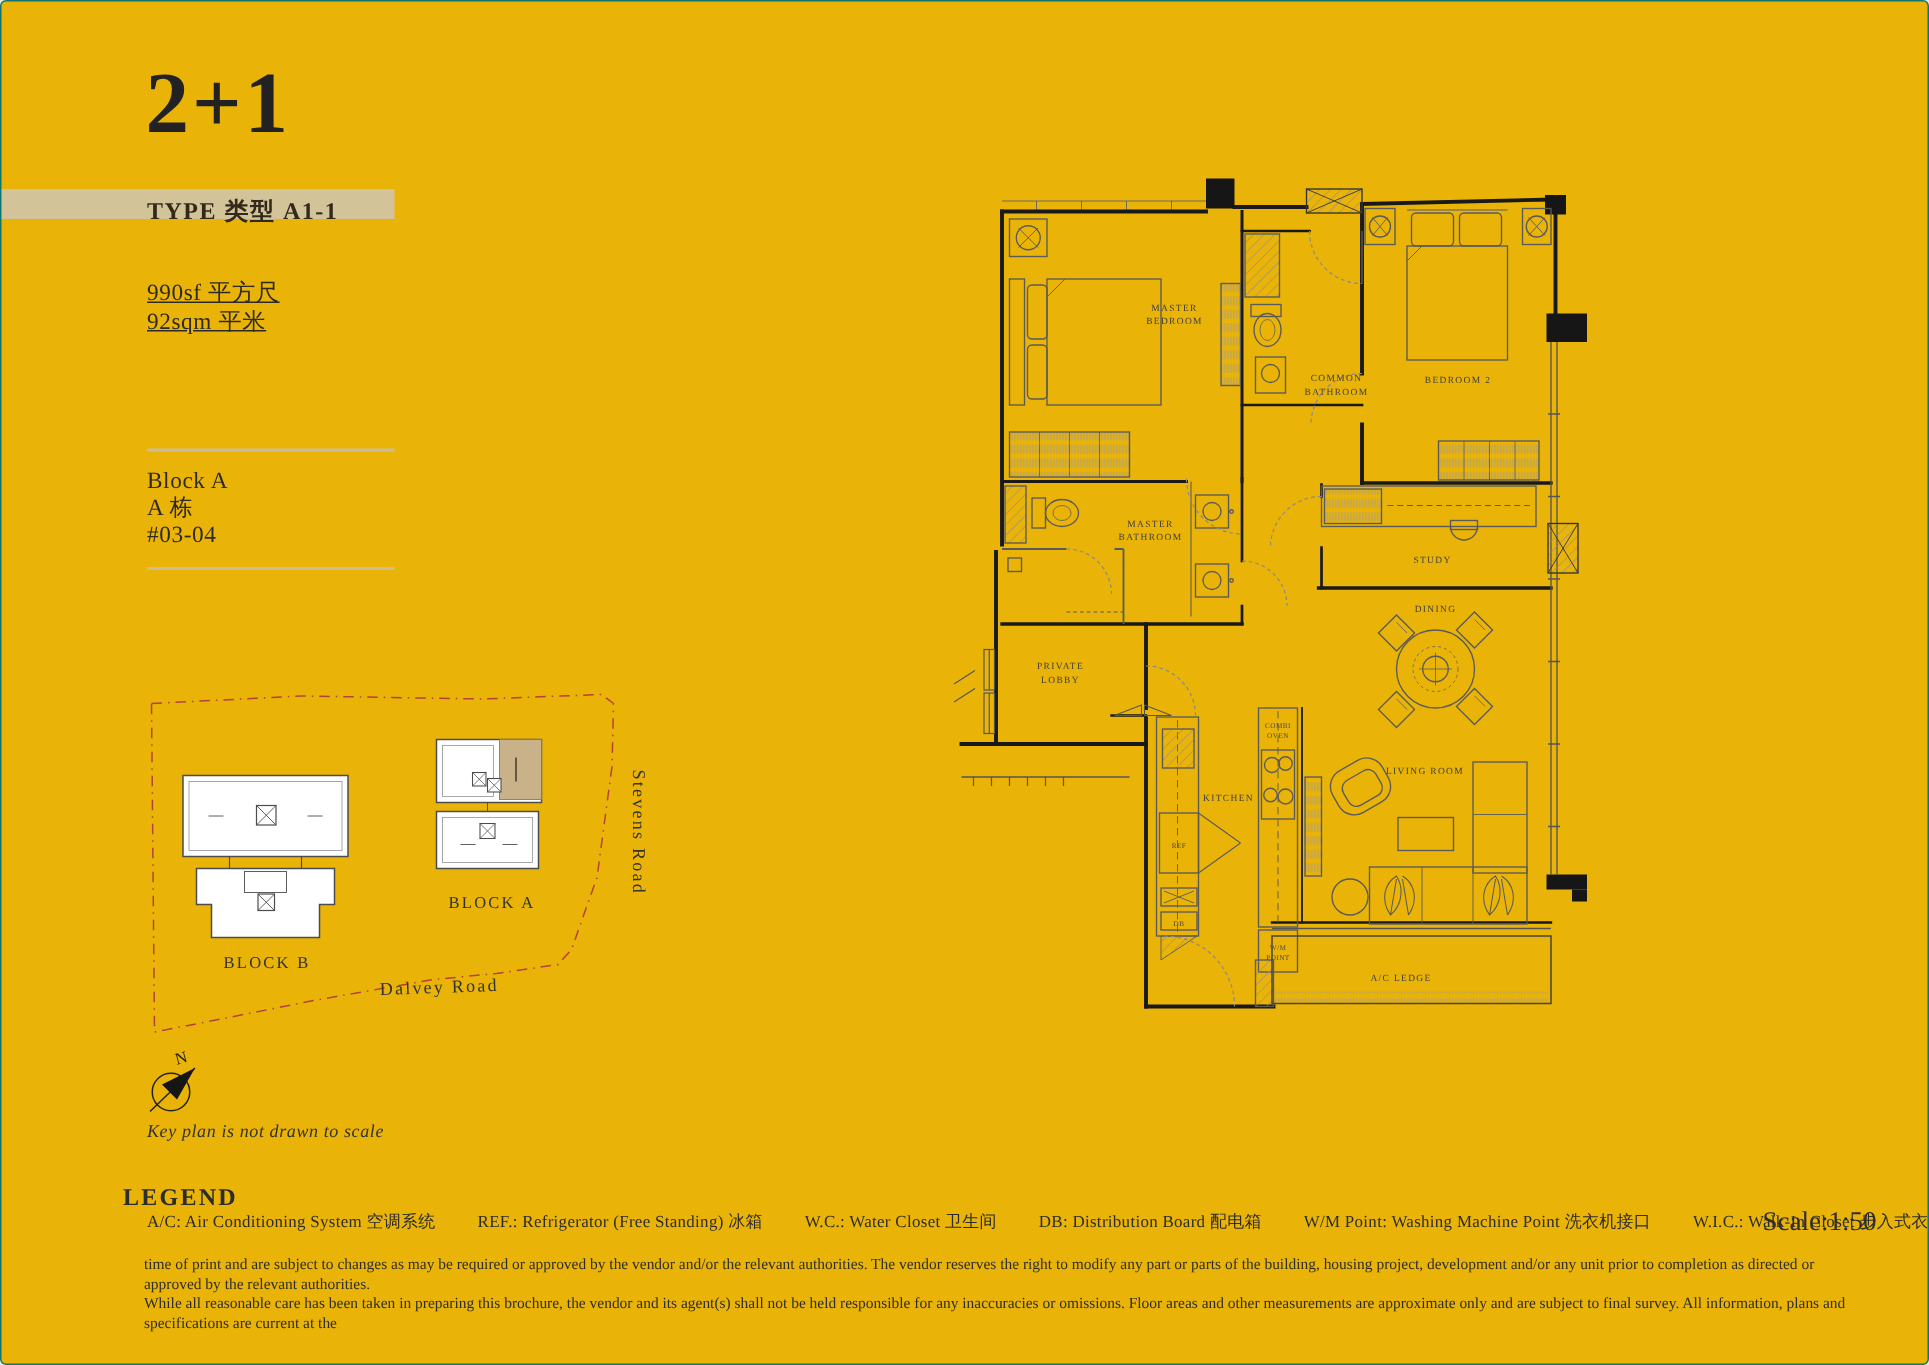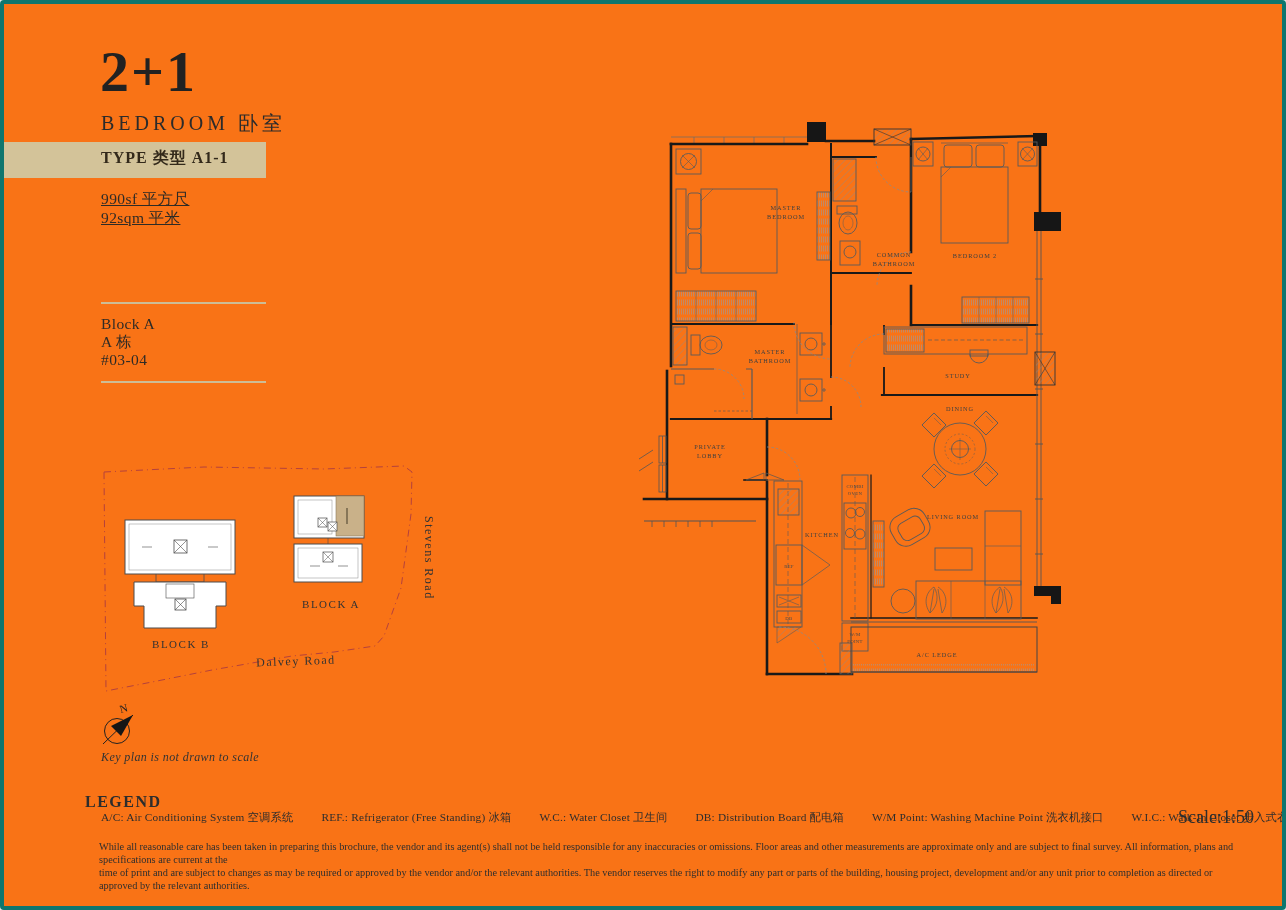--- a/index.html
+++ b/index.html
@@ -8,8 +8,8 @@
   *{box-sizing:border-box;margin:0;padding:0;}
   html,body{background:#e8e8e8;}
   .page{
-    position:relative;width:1286px;height:910px;background:#f97316;
-    border:4px solid #0f766e;border-radius:4px;overflow:hidden;
+    position:relative;width:1286px;height:910px;background:#eab308;
+    border:1px solid #0f766e;border-radius:4px;overflow:hidden;
     font-family:"Liberation Serif","DejaVu Serif",serif;color:#2e2b26;
   }
   .abs{position:absolute;}

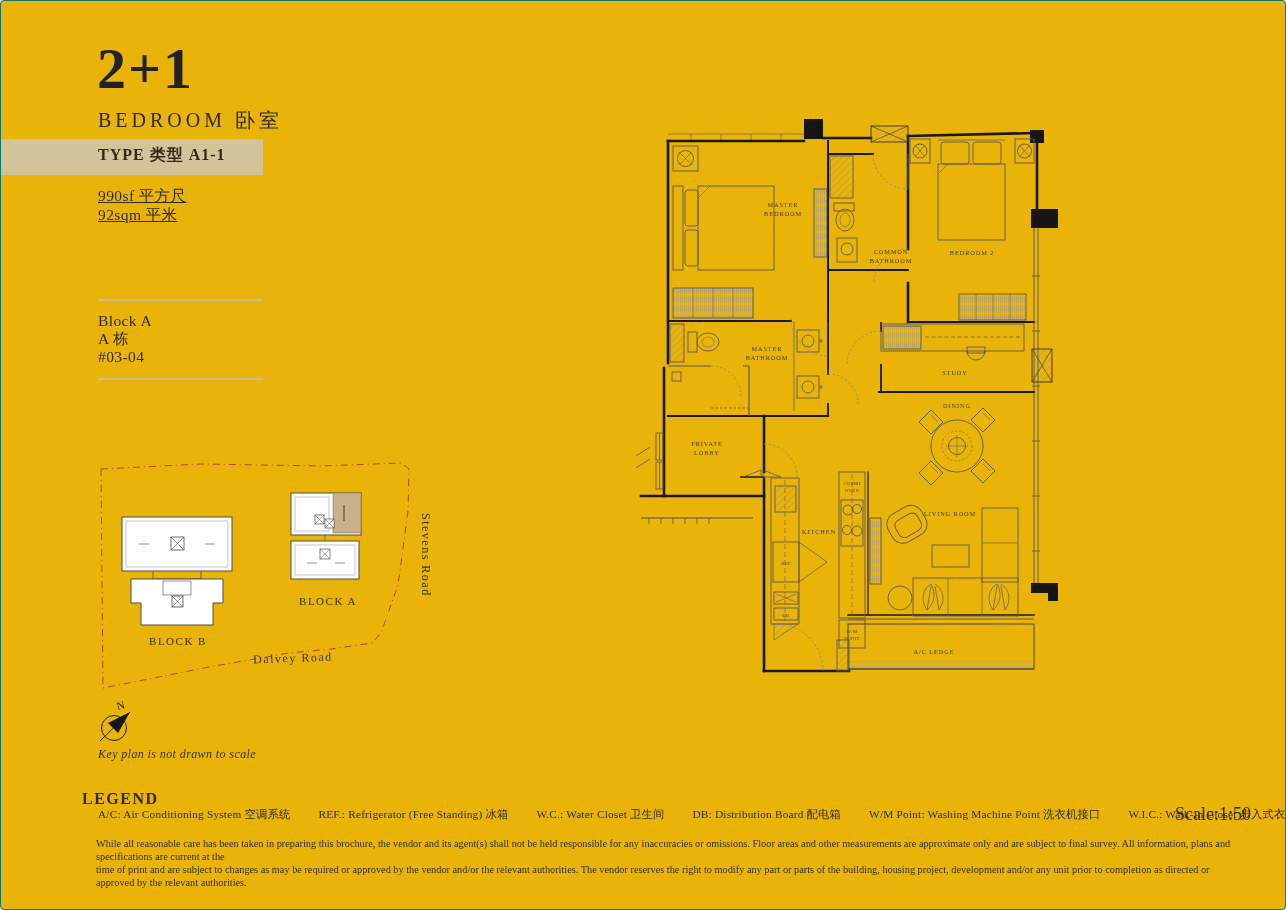--- a/index.html
+++ b/index.html
@@ -38,7 +38,6 @@
 <div class="page">
 
   <div class="abs title">2+1</div>
-  <div class="abs subtitle">BEDROOM 卧室</div>
 
   <div class="abs type-band">
     <span>TYPE 类型 A1-1</span>

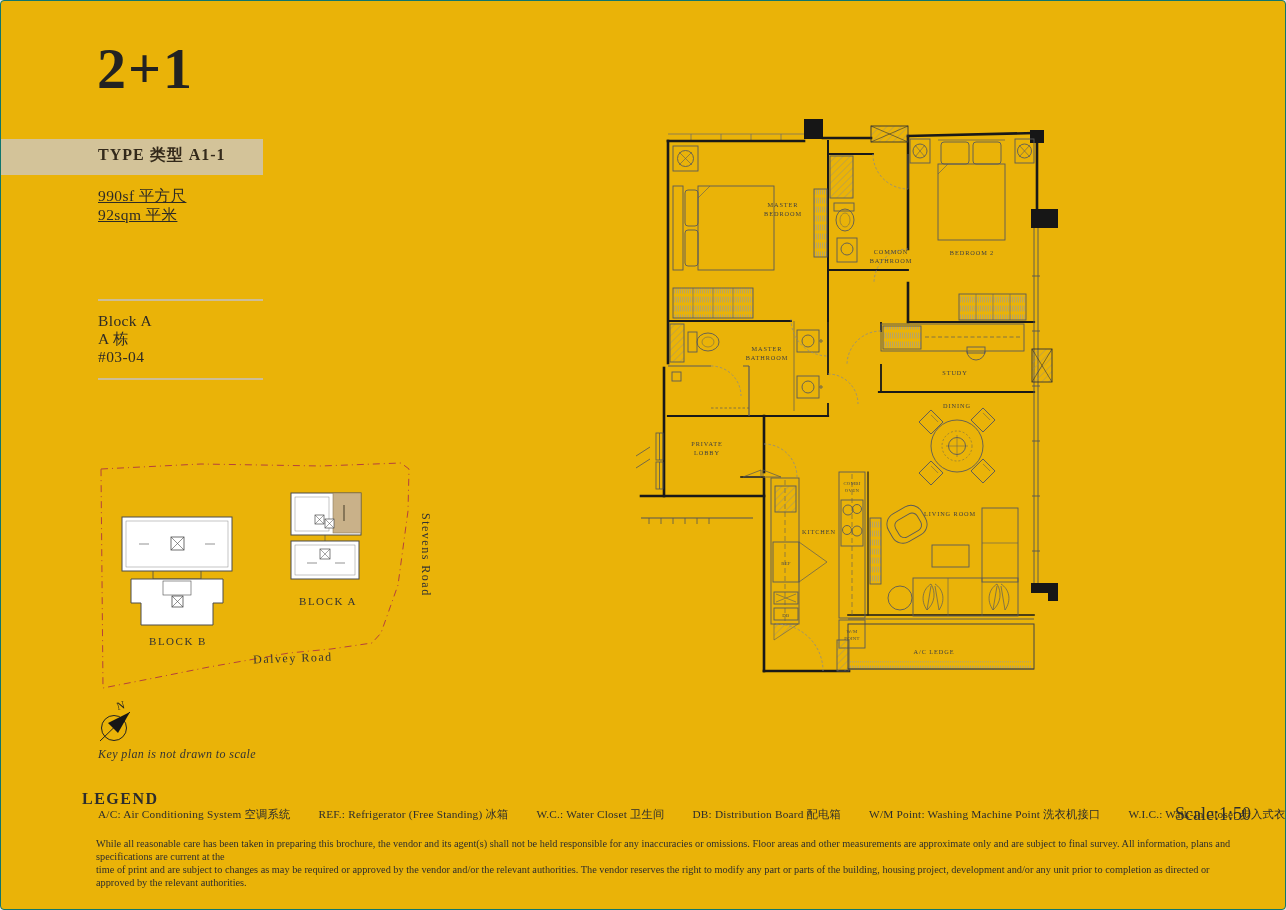--- a/index.html
+++ b/index.html
@@ -15,7 +15,7 @@
   .abs{position:absolute;}
   .title{left:96px;top:34px;font-size:58px;font-weight:bold;letter-spacing:2px;color:#222;}
   .subtitle{left:97px;top:106px;font-size:20px;letter-spacing:4px;color:#2b2b2b;}
-  .type-band{left:0;top:138px;width:262px;height:36px;background:var(--accent);}
+  .type-band{left:0;top:125px;width:262px;height:20px;background:var(--accent);}
   .type-band span{display:block;padding-left:97px;line-height:32px;font-size:16px;font-weight:bold;letter-spacing:1px;color:#33291a;}
   .area-block{left:97px;top:185px;font-size:15.5px;line-height:19px;letter-spacing:.4px;text-decoration:underline;}
   .inclusive{left:97px;top:232px;font-size:15.5px;line-height:18.5px;letter-spacing:.3px;}

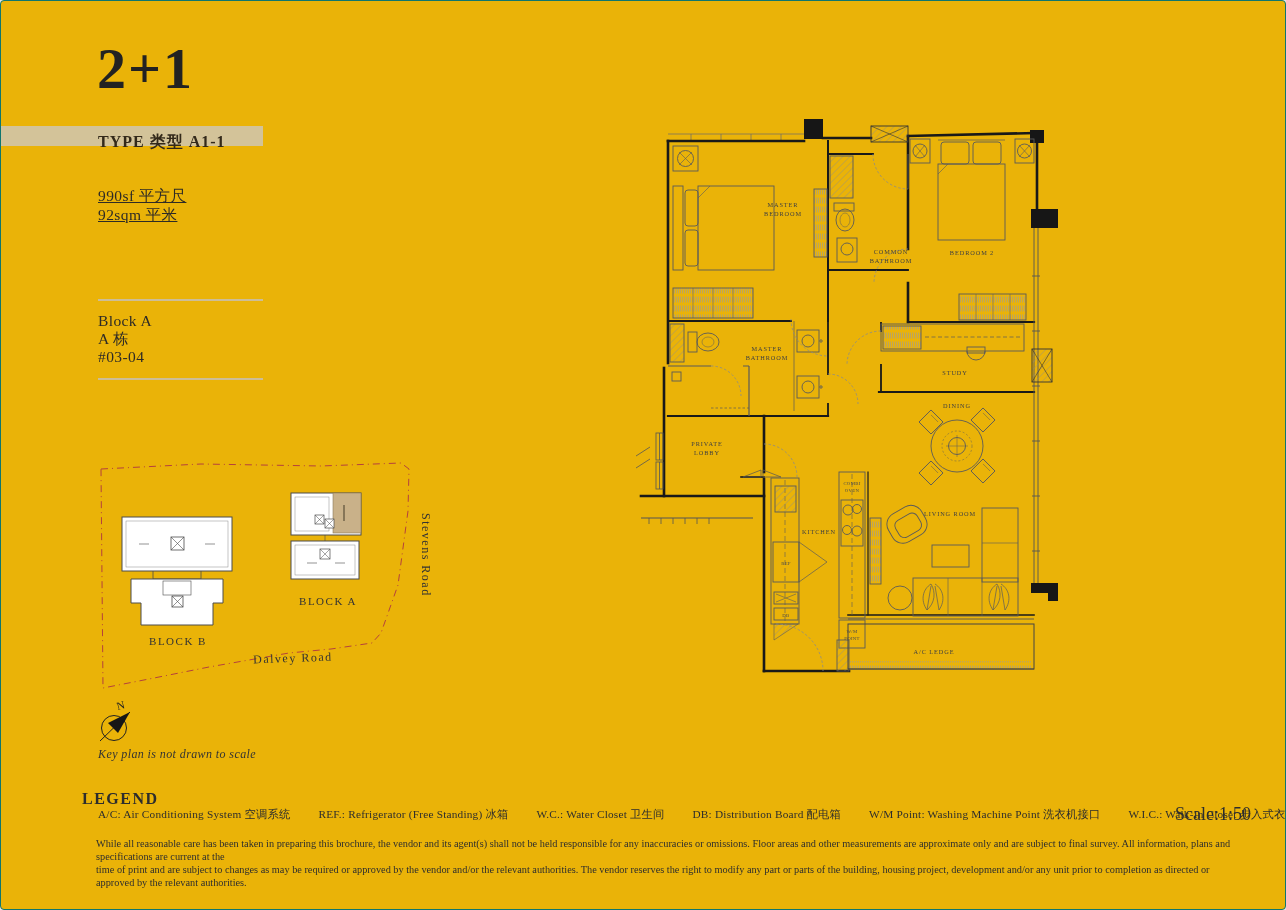--- a/index.html
+++ b/index.html
@@ -358,8 +358,8 @@
   <div class="abs scale">Scale:1:50</div>
 
   <div class="abs disclaimer">
+    <div>time of print and are subject to changes as may be required or approved by the vendor and/or the relevant authorities. The vendor reserves the right to modify any part or parts of the building, housing project, development and/or any unit prior to completion as directed or approved by the relevant authorities.</div>
     <div>While all reasonable care has been taken in preparing this brochure, the vendor and its agent(s) shall not be held responsible for any inaccuracies or omissions. Floor areas and other measurements are approximate only and are subject to final survey. All information, plans and specifications are current at the</div>
-    <div>time of print and are subject to changes as may be required or approved by the vendor and/or the relevant authorities. The vendor reserves the right to modify any part or parts of the building, housing project, development and/or any unit prior to completion as directed or approved by the relevant authorities.</div>
   </div>
 
 </div>

